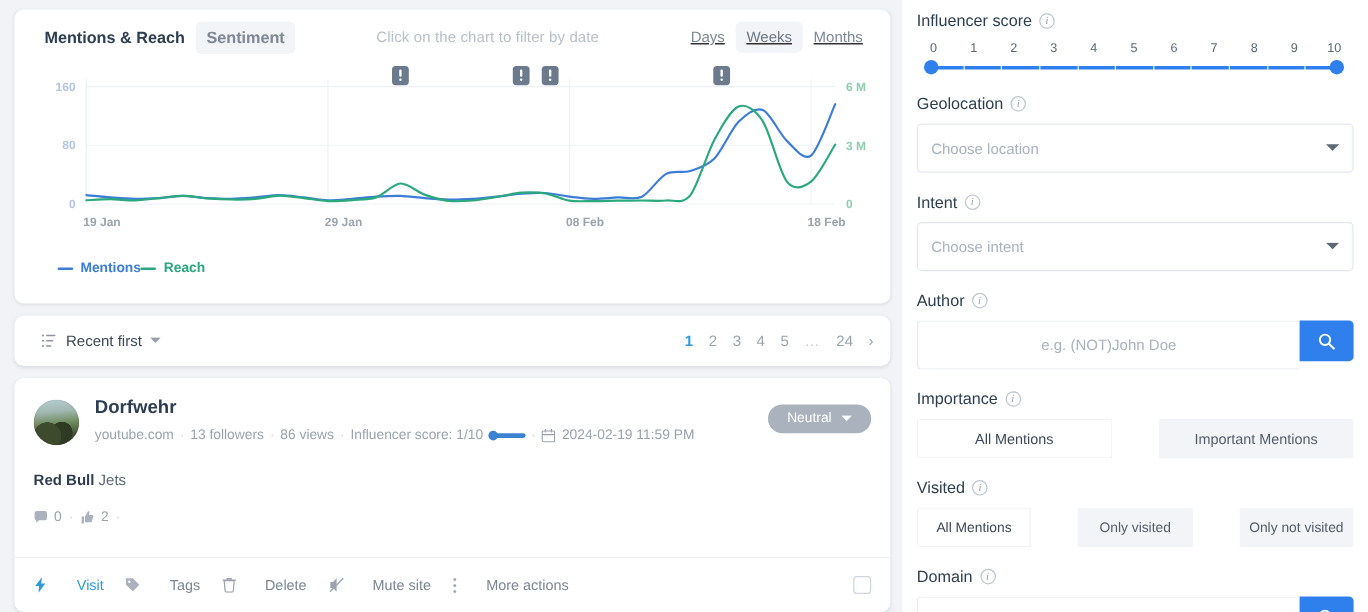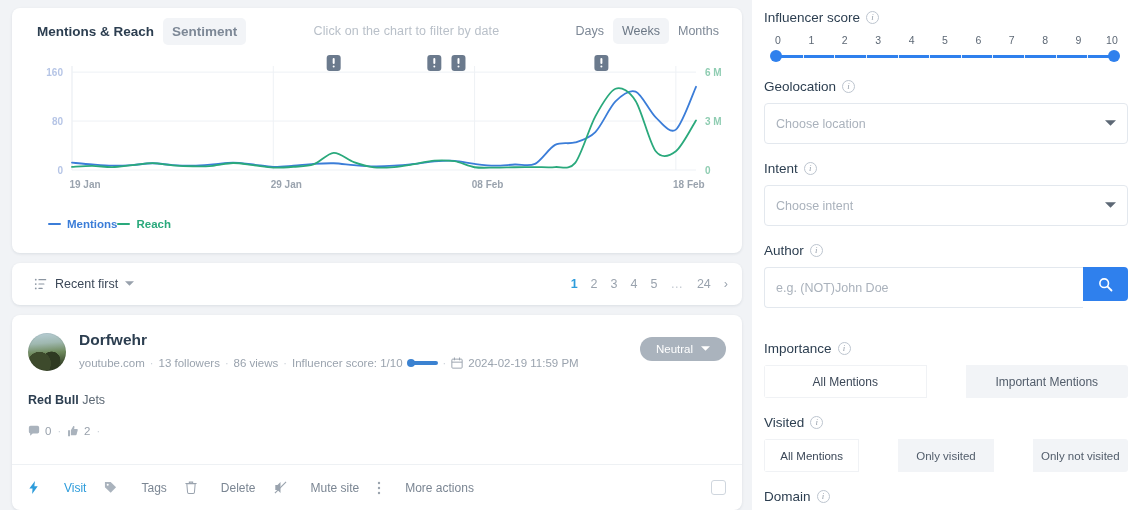--- a/index.html
+++ b/index.html
@@ -35,7 +35,7 @@
   .chart-hint {
     flex: 1; text-align: center; font-size: 12.5px; color: #b9c0c9; letter-spacing:.1px;
   }
-  .rangegroup { display: flex; align-items: center; }
+  .rangegroup { display: flex; align-items: center; text-decoration: underline; }
   .range-opt {
     font-size: 12.5px; color: #7d8896; padding: 6px 9px; border-radius: 5px; cursor: pointer;
   }

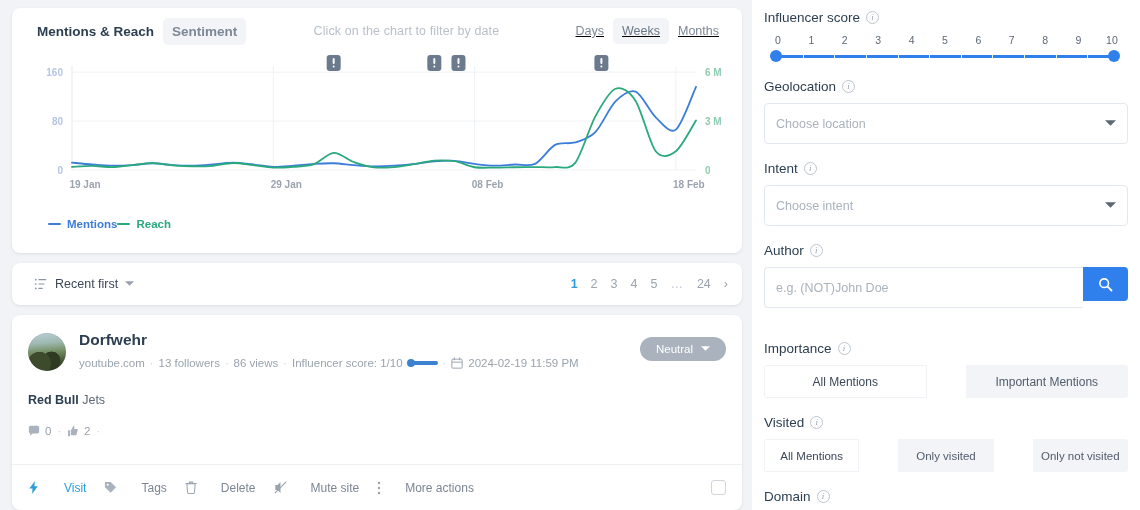--- a/index.html
+++ b/index.html
@@ -147,7 +147,7 @@
   }
   .select-box .caret { margin-left: auto; color: #6b7785; font-size: 9px; }
   .input-row { display: flex; margin-bottom: 17px; }
-  .input-row .text-box { flex: 1; margin-bottom: 16px; border-radius: 4px 0 0 4px; border-right: none; }
+  .input-row .text-box { flex: 1; margin-bottom: 0; border-radius: 4px 0 0 4px; border-right: none; justify-content: center; }
   .input-row .text-box.filled { color: #2c3e50; }
   .clear-x { margin-left: auto; color: #98a1ac; font-size: 13px; cursor: pointer; padding-left: 8px; }
   .search-btn {

